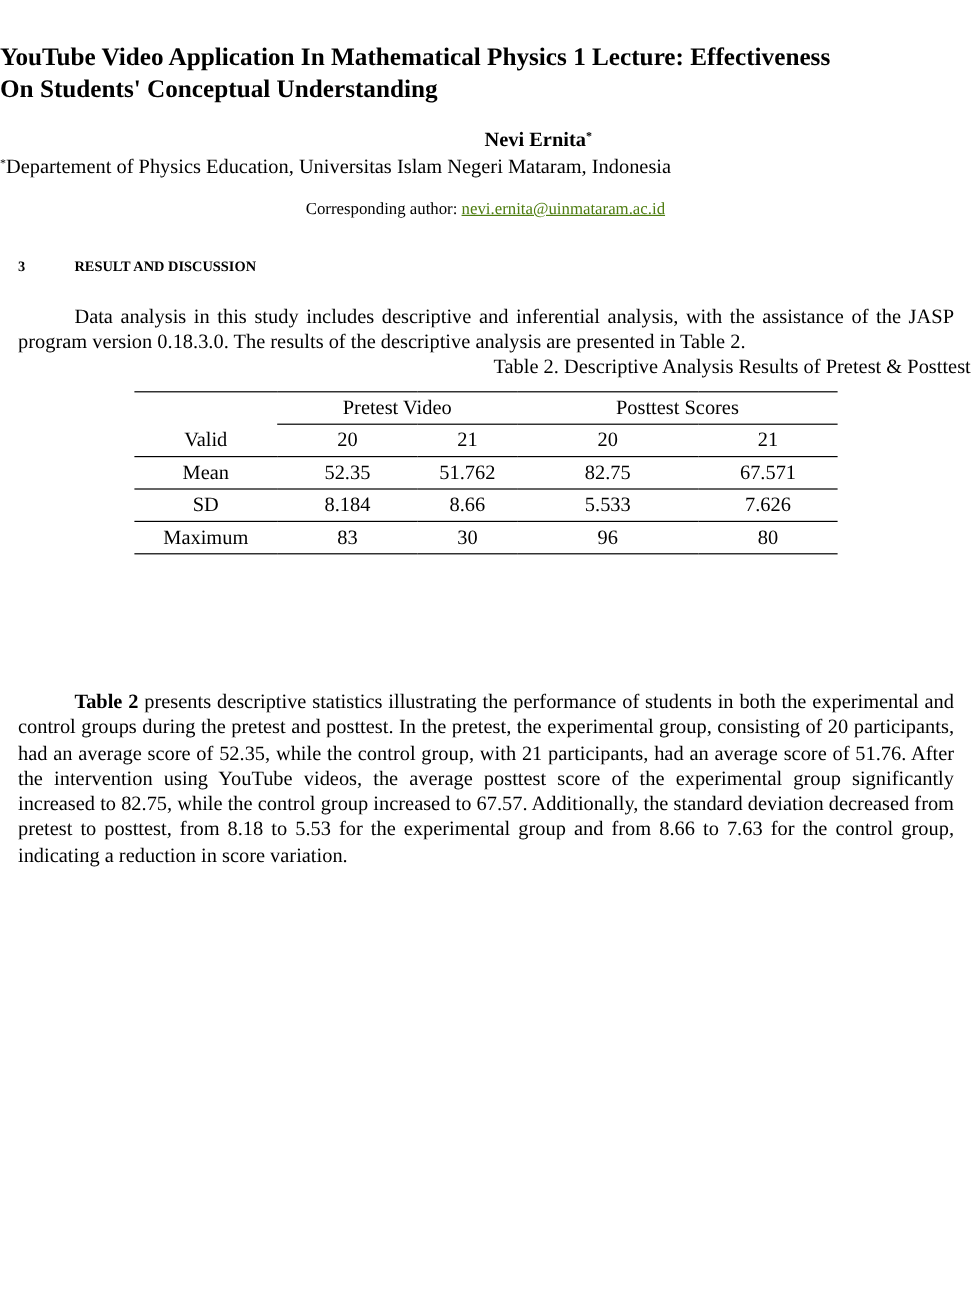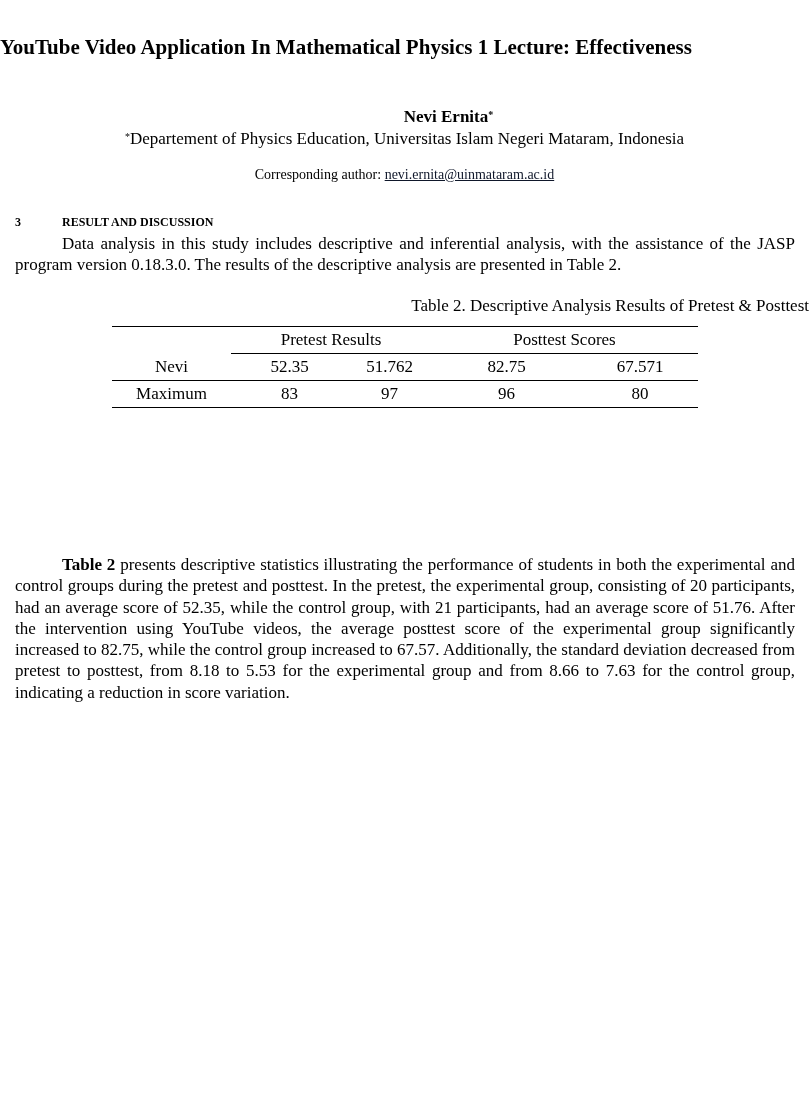--- a/index.html
+++ b/index.html
@@ -37,6 +37,7 @@
 
 <div class="title">
   <div>YouTube Video Application In Mathematical Physics 1 Lecture: Effectiveness</div>
+  <div>On Students' Conceptual Understanding</div>
 </div>
 
 <div class="author">

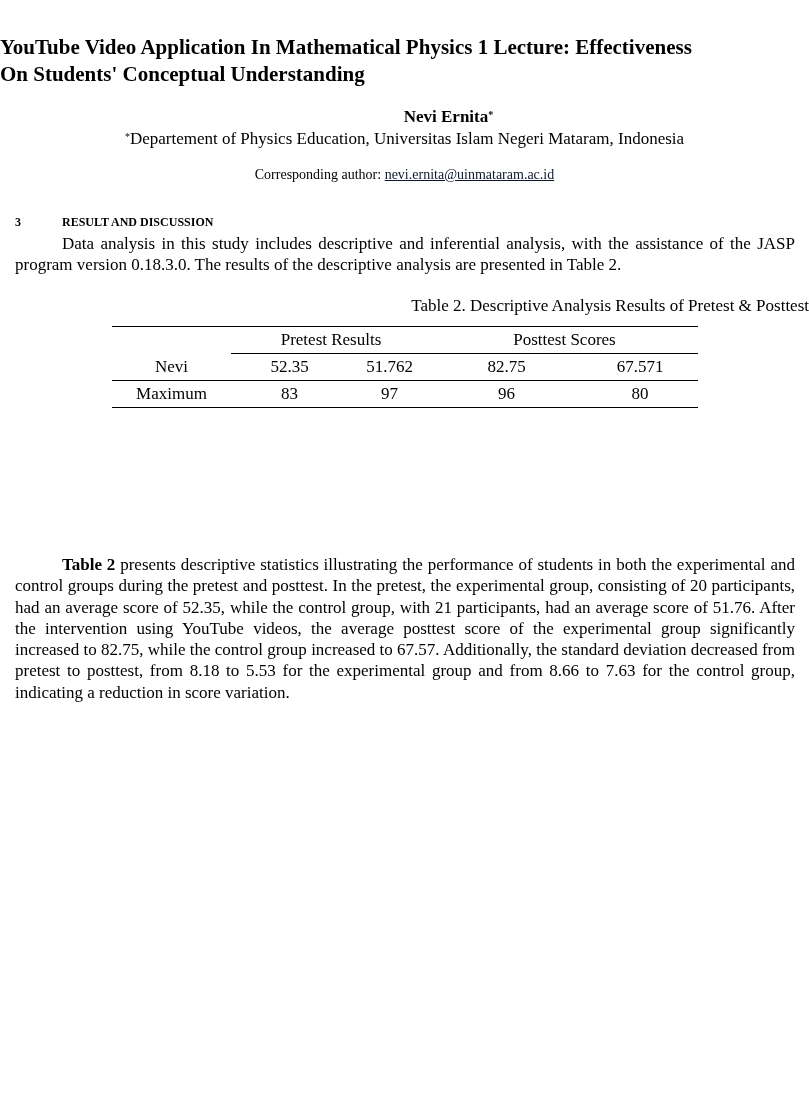--- a/index.html
+++ b/index.html
@@ -10,7 +10,7 @@
   .author { position:absolute; left:0; top:107px; width:809px; text-align:center;
             font-weight:bold; font-size:17px; line-height:20px;margin-left:44px; }
   .author sup, .affil sup { font-size:10px; vertical-align:top; position:relative; top:-2px; }
-  .affil { position:absolute; left:0; top:129px; width:809px; text-align:center;
+  .affil { position:absolute; left:0; top:129px; width:809px; 
            font-size:17px; line-height:20px; }
   .corr { position:absolute; left:0; top:166px; width:809px; text-align:center;
           font-size:14px; line-height:18px; }

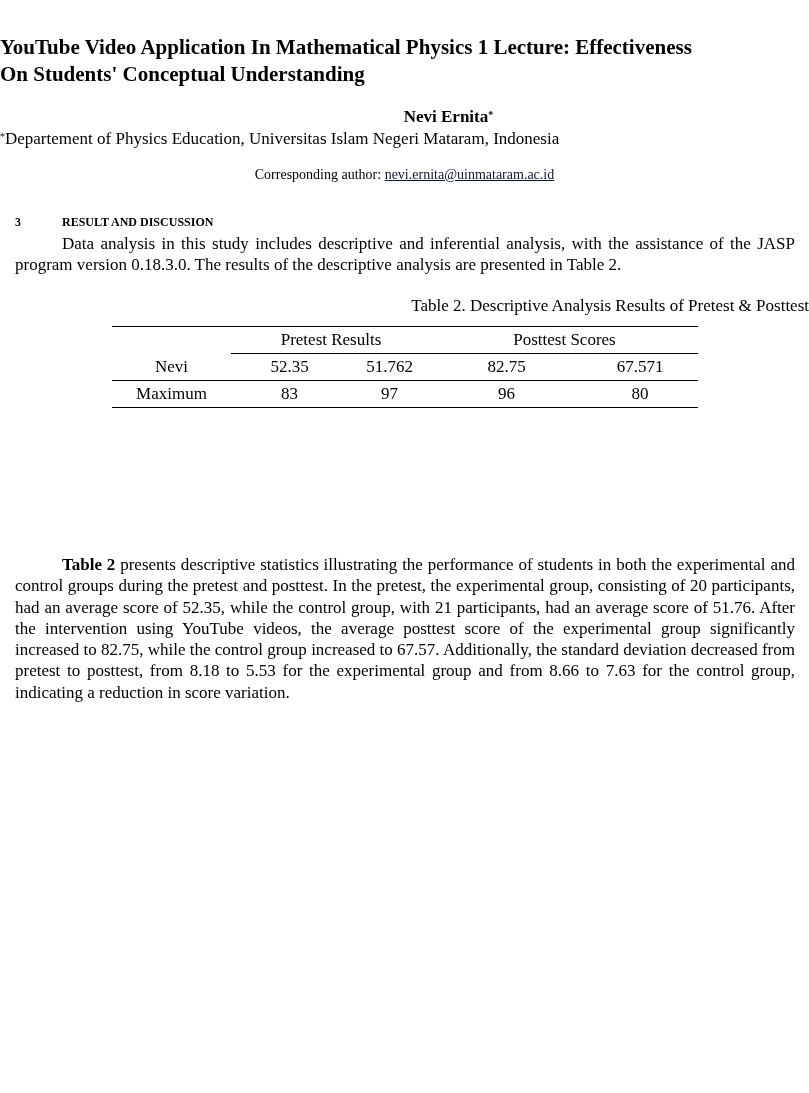--- a/index.html
+++ b/index.html
@@ -14,7 +14,7 @@
            font-size:17px; line-height:20px; }
   .corr { position:absolute; left:0; top:166px; width:809px; text-align:center;
           font-size:14px; line-height:18px; }
-  .corr a { color:#0f172a; text-decoration:underline;margin-top:41px; }
+  .corr a { color:#4d7c0f; text-decoration:underline;margin-top:41px; }
   .heading { position:absolute; left:15px; top:212px; font-weight:bold; font-size:12px; line-height:20px; }
   .heading .num { display:inline-block; width:47px; }
   .para { position:absolute; left:15px; width:780px; font-size:17px; line-height:21.3px;

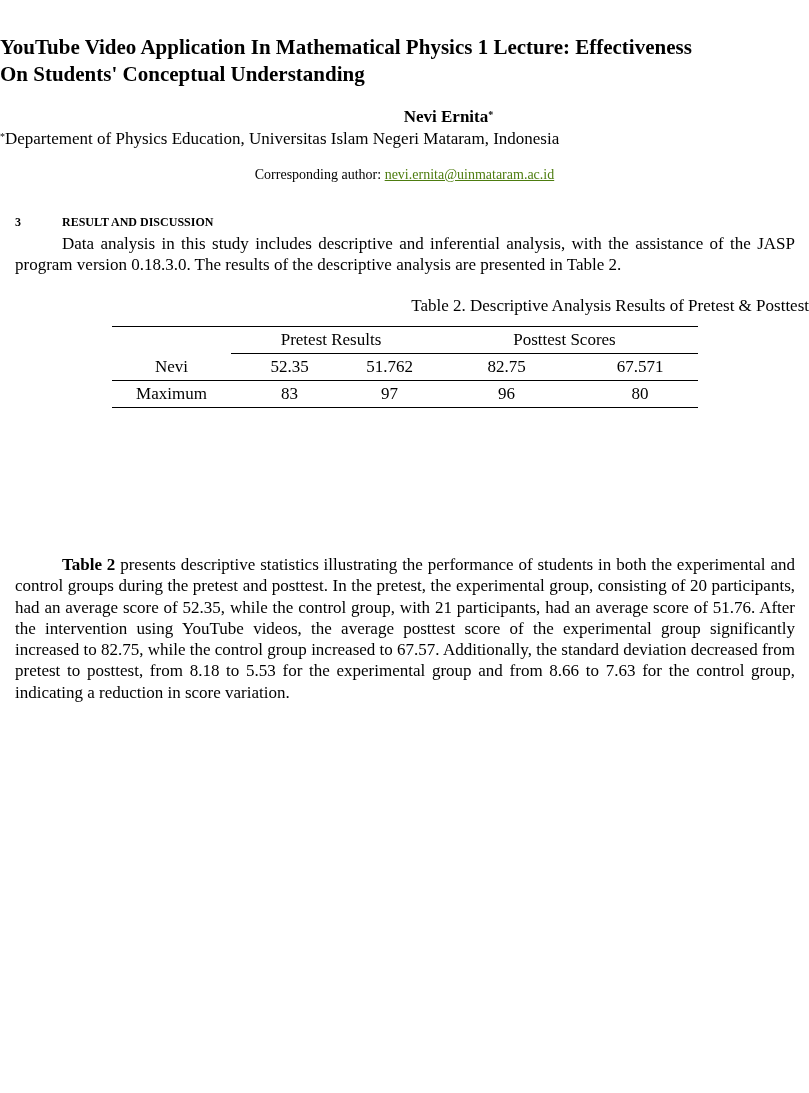--- a/index.html
+++ b/index.html
@@ -18,7 +18,7 @@
   .heading { position:absolute; left:15px; top:212px; font-weight:bold; font-size:12px; line-height:20px; }
   .heading .num { display:inline-block; width:47px; }
   .para { position:absolute; left:15px; width:780px; font-size:17px; line-height:21.3px;
-          text-align:justify; text-indent:47px; }
+          text-align:justify; text-indent:47px;margin-top:20px; }
   .p1 { top:233px; }
   .p2 { top:554px; }
   .caption { position:absolute; left:0; top:296px; width:809px; text-align:right;

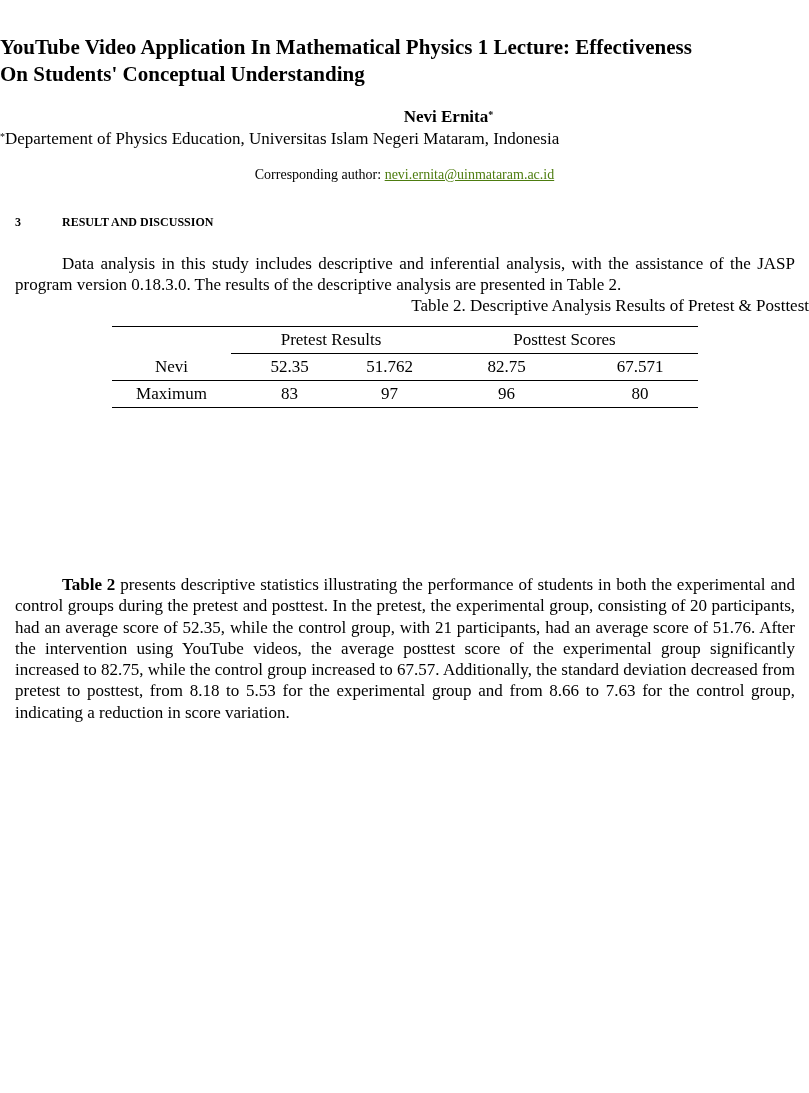--- a/index.html
+++ b/index.html
@@ -71,7 +71,7 @@
   <tbody>
       <tr class="group-row top-rule">
     <td></td>
-    <td colspan="2" class="grp">Pretest Results</td>
+    <td colspan="2" class="grp">Pretest Video</td>
     <td colspan="2" class="grp">Posttest Scores</td>
   </tr>
   <tr class="data-row">

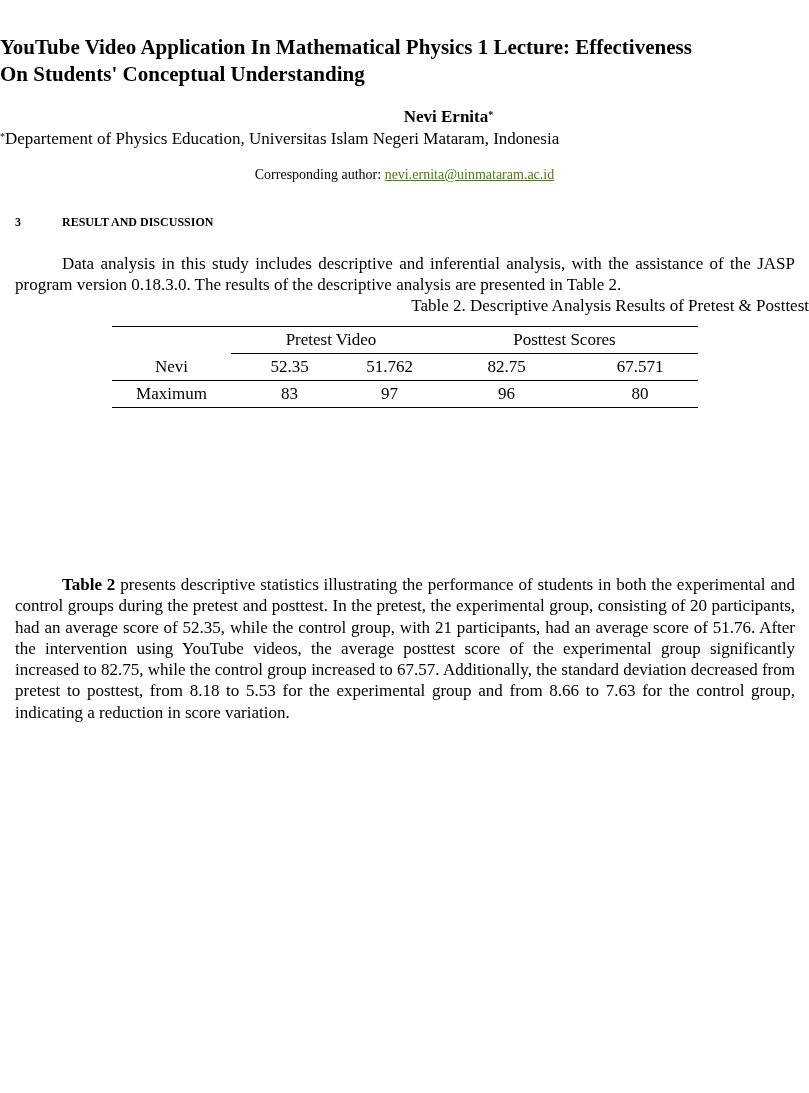--- a/index.html
+++ b/index.html
@@ -75,6 +75,13 @@
     <td colspan="2" class="grp">Posttest Scores</td>
   </tr>
   <tr class="data-row">
+    <td>Valid</td>
+    <td>20</td>
+    <td>21</td>
+    <td>20</td>
+    <td>21</td>
+  </tr>
+  <tr class="data-row">
     <td>Nevi</td>
     <td>52.35</td>
     <td>51.762</td>

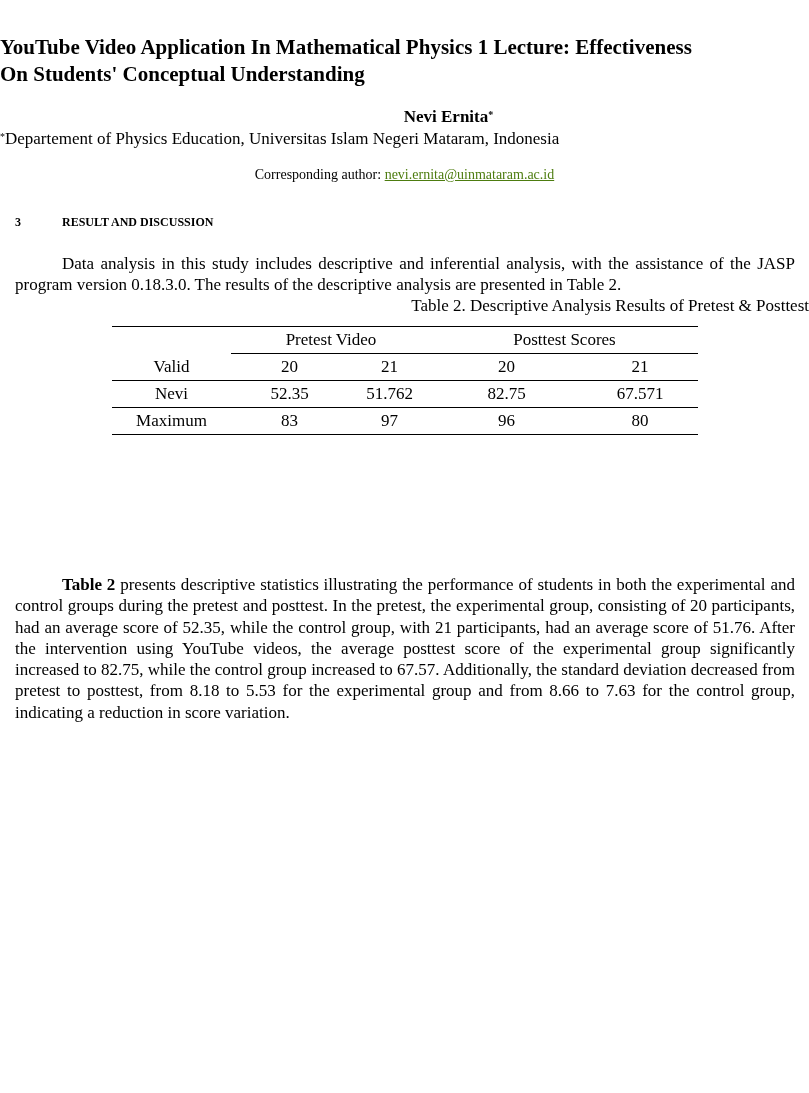--- a/index.html
+++ b/index.html
@@ -82,7 +82,7 @@
     <td>21</td>
   </tr>
   <tr class="data-row">
-    <td>Nevi</td>
+    <td>Mean</td>
     <td>52.35</td>
     <td>51.762</td>
     <td>82.75</td>

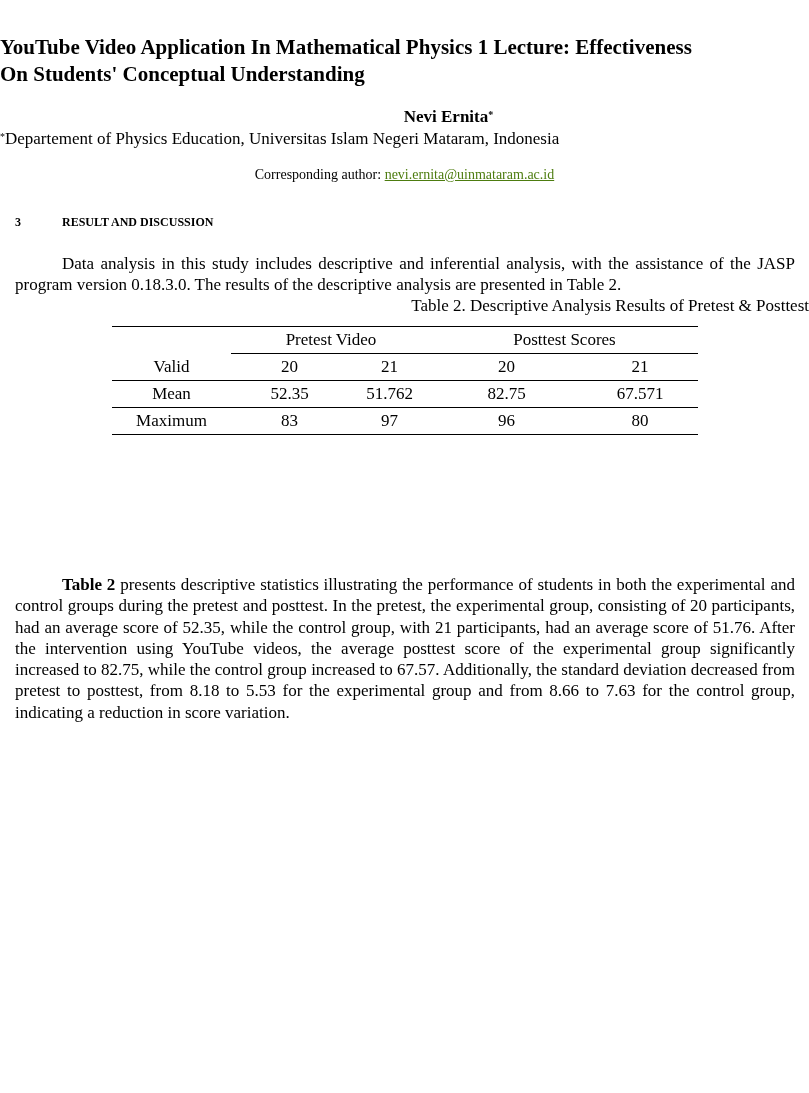--- a/index.html
+++ b/index.html
@@ -89,6 +89,13 @@
     <td>67.571</td>
   </tr>
   <tr class="data-row">
+    <td>SD</td>
+    <td>8.184</td>
+    <td>8.66</td>
+    <td>5.533</td>
+    <td>7.626</td>
+  </tr>
+  <tr class="data-row">
     <td>Maximum</td>
     <td>83</td>
     <td>97</td>

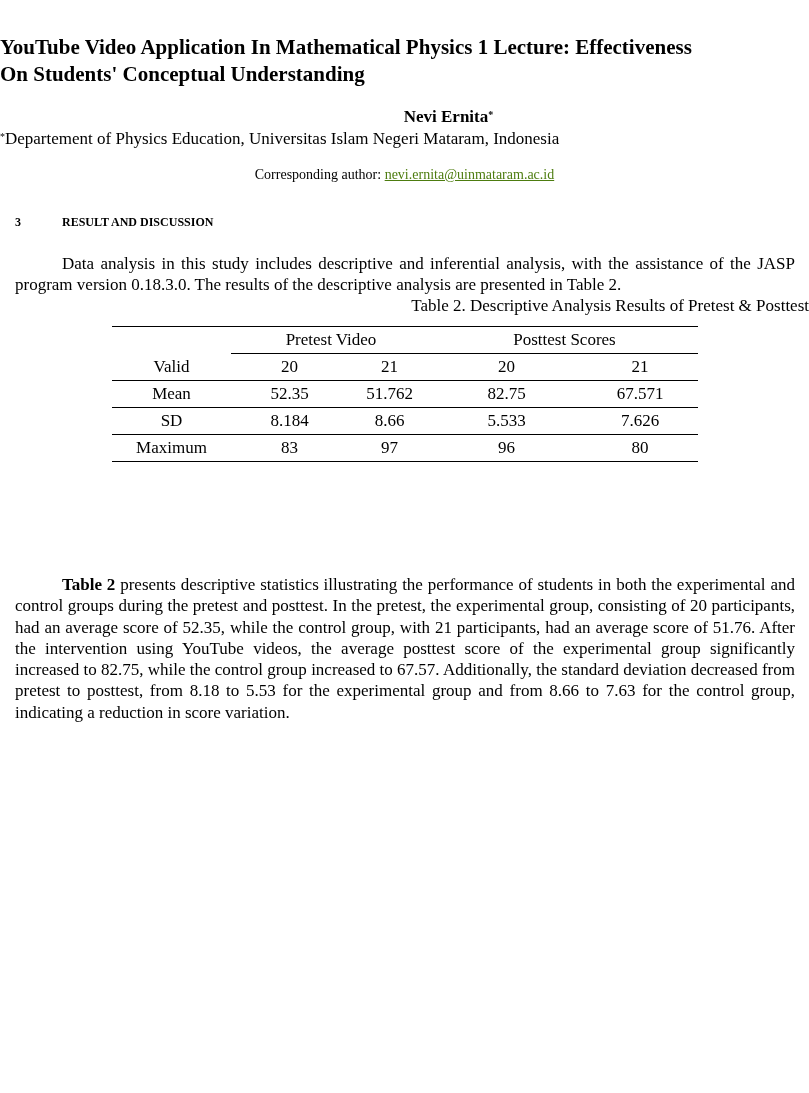--- a/index.html
+++ b/index.html
@@ -98,7 +98,7 @@
   <tr class="data-row">
     <td>Maximum</td>
     <td>83</td>
-    <td>97</td>
+    <td>30</td>
     <td>96</td>
     <td>80</td>
   </tr>

